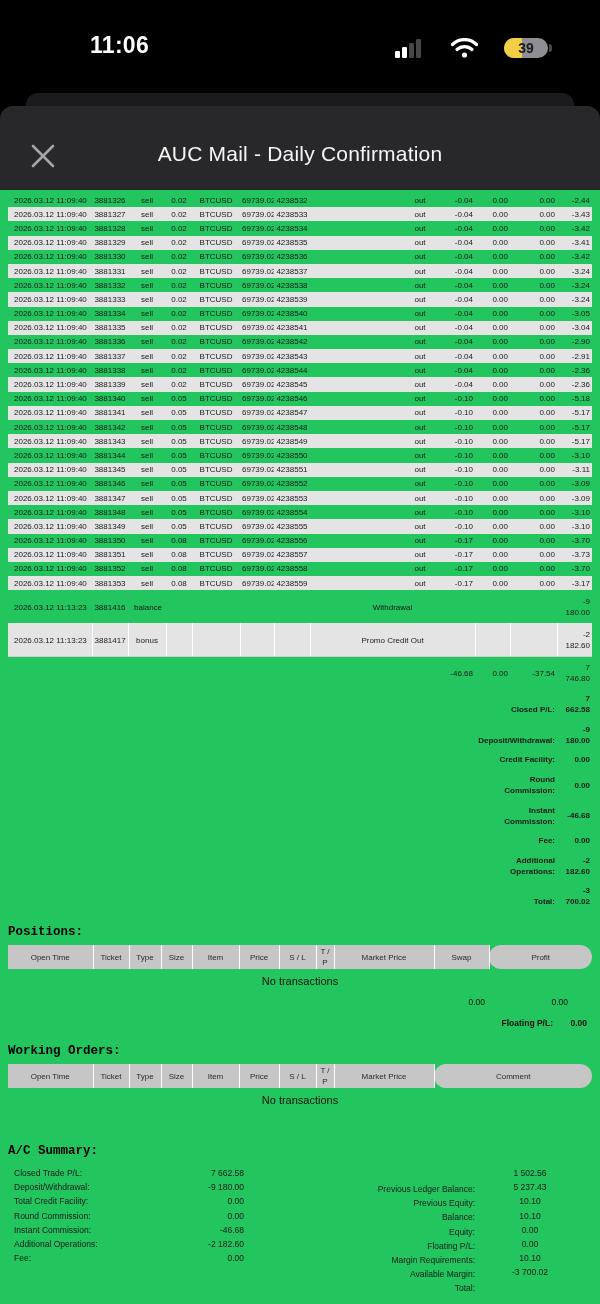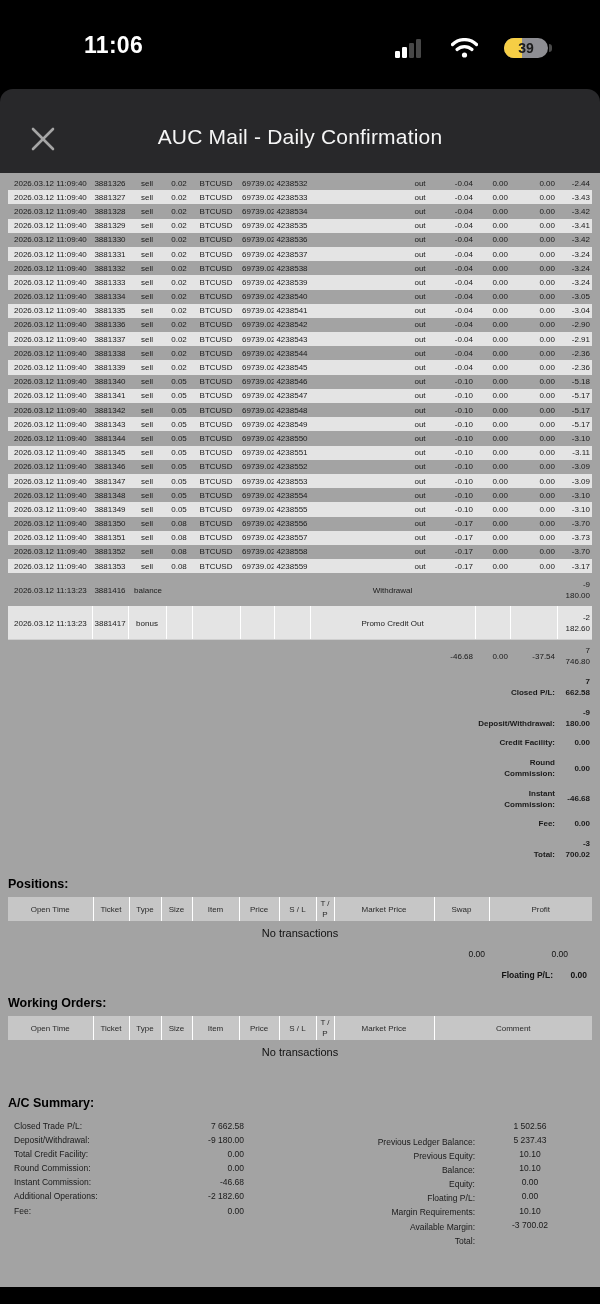--- a/index.html
+++ b/index.html
@@ -10,7 +10,7 @@
   }
   
   .status-bar { position:absolute; top:0; left:0; width:600px; height:92px; background:#000; }
-  .sb-time { position:absolute; left:84px; top:32px; color:#fff; font-size:23px; font-weight:700; letter-spacing:.3px; }
+  .sb-time { position:absolute; left:90px; top:32px; color:#fff; font-size:23px; font-weight:700; letter-spacing:.3px; }
   .sb-icons { position:absolute; right:48px; top:38px; display:flex; align-items:center; gap:26px; }
   .battery { position:relative; width:44px; height:20px; border-radius:10px; background:#8e8e93; overflow:hidden; }
   .battery-fill { position:absolute; left:0; top:0; bottom:0; width:42%; background:#f6ce45; }

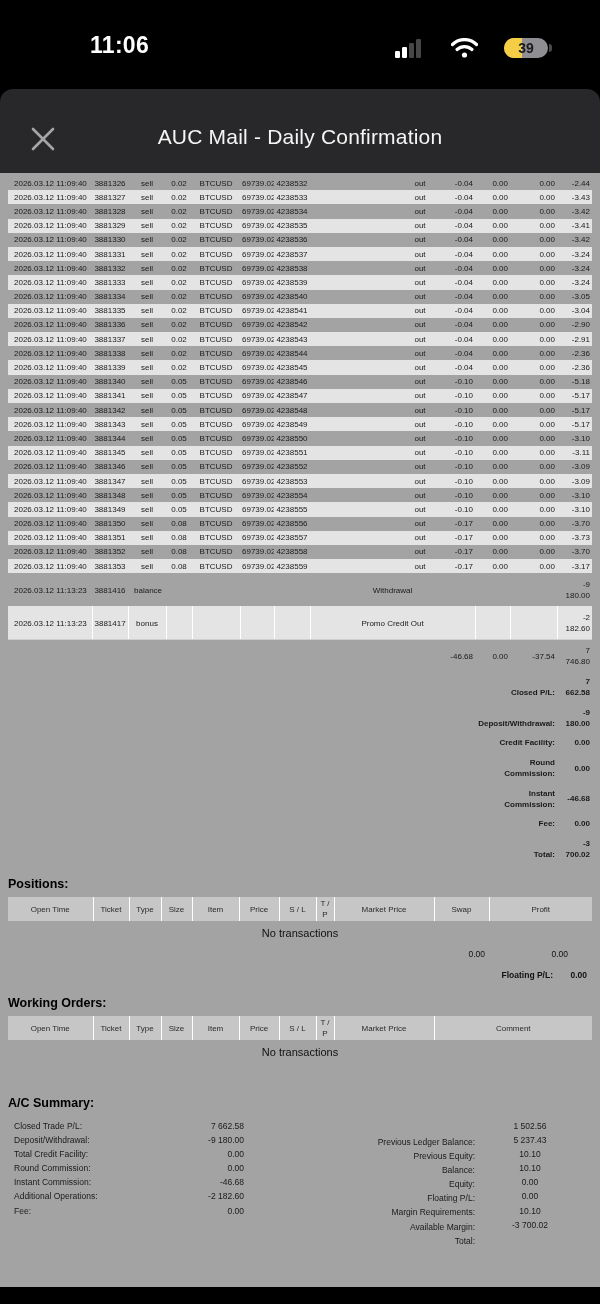--- a/index.html
+++ b/index.html
@@ -21,7 +21,7 @@
   
   .card-behind { position:absolute; top:93px; left:26px; width:548px; height:40px;
     background:#1b1b1d; border-radius:12px 12px 0 0; }
-  .sheet { position:absolute; top:89px; left:0; width:600px; height:1198px;
+  .sheet { position:absolute; top:106px; left:0; width:600px; height:1198px;
     background:#28282a; border-radius:13px 13px 0 0; overflow:hidden; display:flex; flex-direction:column; }
   .sheet-header { position:relative; height:84px; flex:0 0 auto; }
   .close-btn { position:absolute; left:30px; top:37px; width:26px; height:26px; cursor:pointer; }

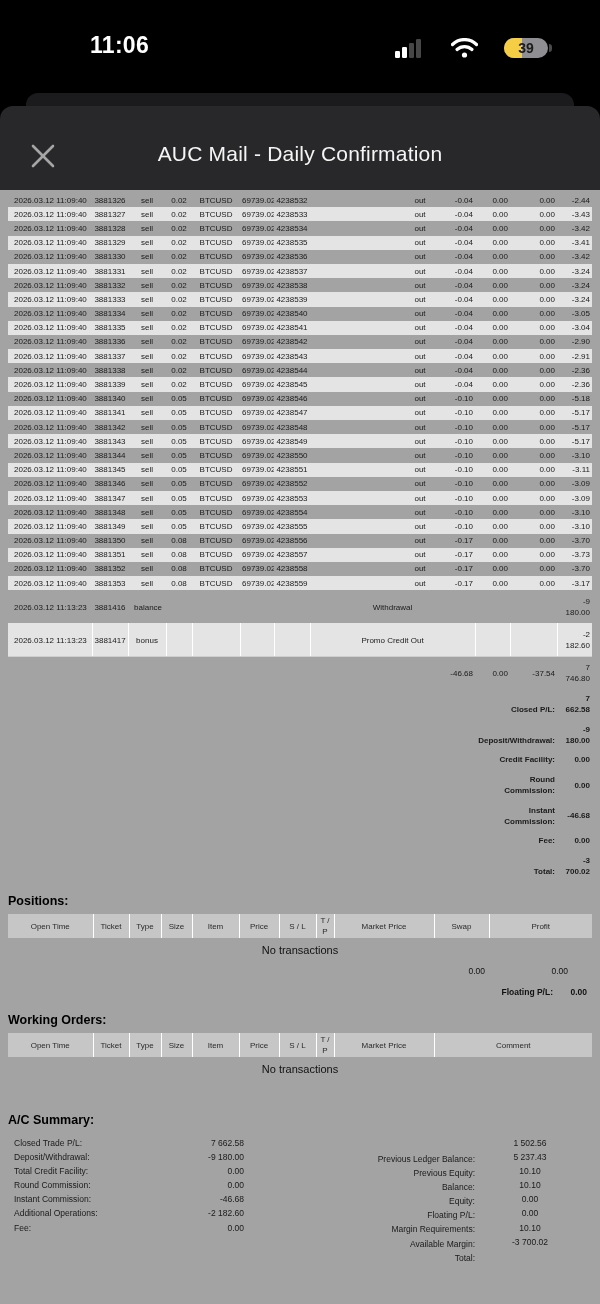--- a/index.html
+++ b/index.html
@@ -28,7 +28,7 @@
   .sheet-title { position:absolute; left:0; right:0; top:36px; text-align:center;
     color:#f5f5f5; font-size:21px; font-weight:500; letter-spacing:.2px; }
   
-  .content { flex:1; background:#a3a3a3; overflow:hidden; padding-top:3px; color:#111; }
+  .content { flex:1; background:#22c55e; overflow:hidden; padding-top:3px; color:#111; }
   table { border-collapse:collapse; table-layout:fixed; }
   td, th { font-size:8px; line-height:11px; overflow:hidden; }
   

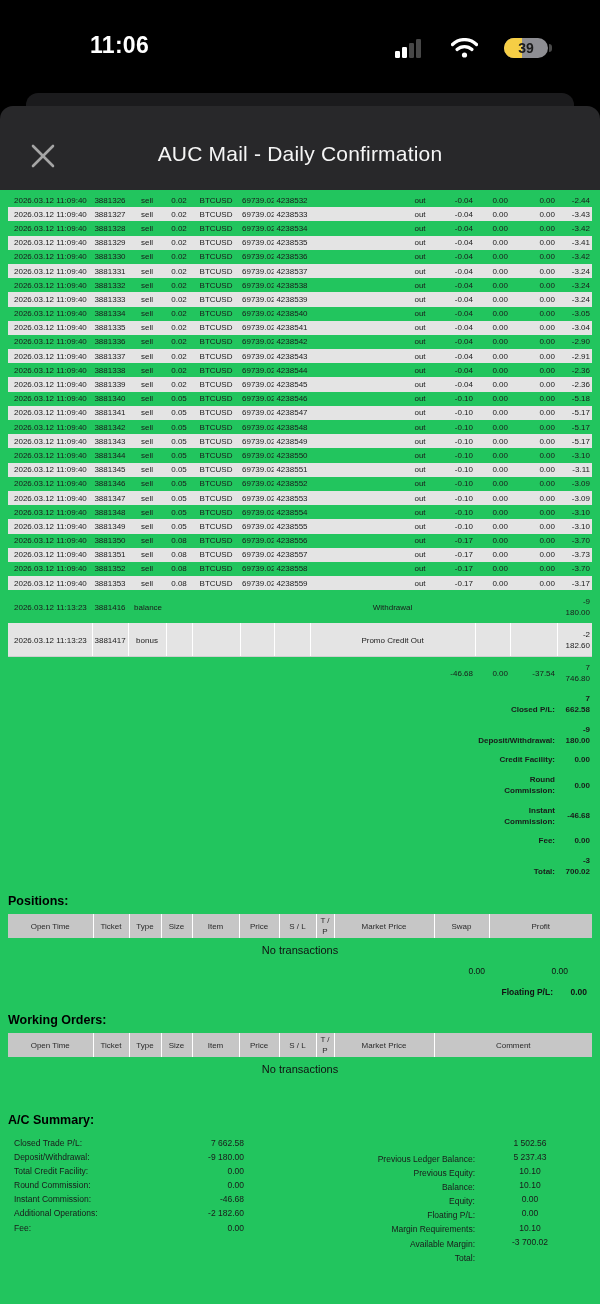--- a/index.html
+++ b/index.html
@@ -614,6 +614,12 @@
           </tr>
           <tr class="sum-row">
             <td colspan="9"></td>
+            <td class="sum-lab" colspan="3">Additional
+Operations:</td>
+            <td class="sum-val">-2 182.60</td>
+          </tr>
+          <tr class="sum-row">
+            <td colspan="9"></td>
             <td class="sum-lab" colspan="3">Total:</td>
             <td class="sum-val">-3 700.02</td>
           </tr>

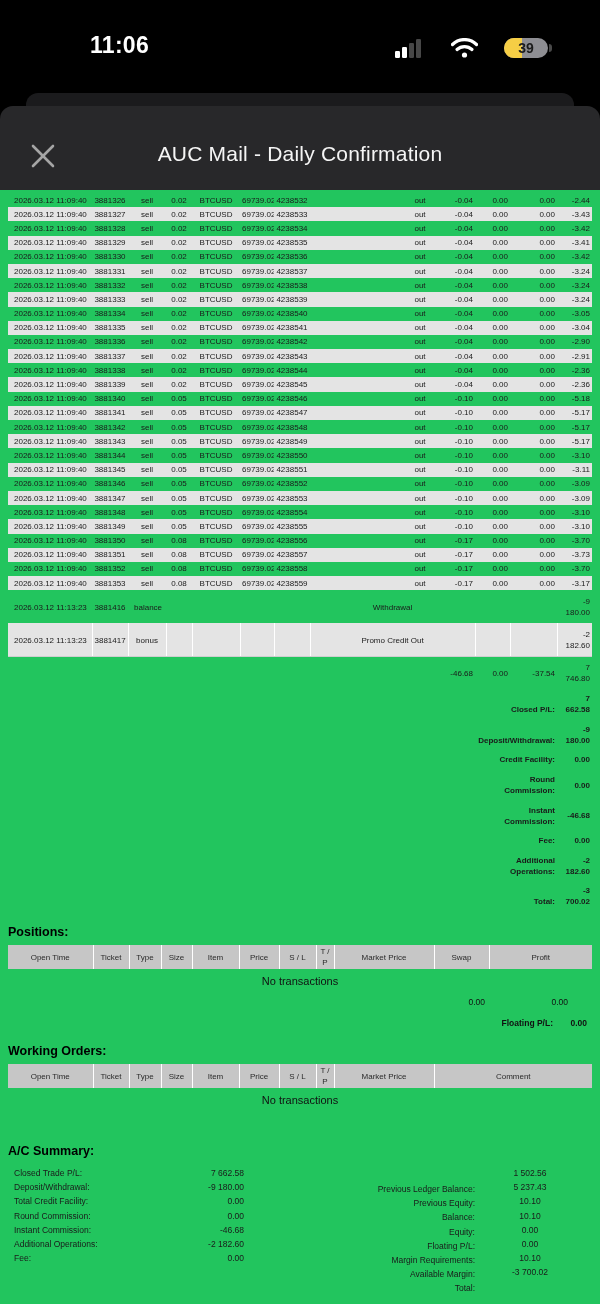--- a/index.html
+++ b/index.html
@@ -47,7 +47,7 @@
   .sum-lab { font-weight:700; text-align:right; white-space:pre-line !important; vertical-align:bottom; color:#111; }
   .sum-val { font-weight:700; text-align:right; white-space:normal !important; vertical-align:middle; color:#111; }
   
-  .sec-h { font-size:12.5px; font-weight:700; color:#000; margin:16px 0 6px 8px; }
+  .sec-h { font-size:12.5px; font-weight:700; color:#000; margin:16px 0 6px 8px;font-family:Liberation Mono, monospace; }
   .sec-h.ac { margin-top:32px; }
   
   .grid { width:584px; margin-left:8px; }

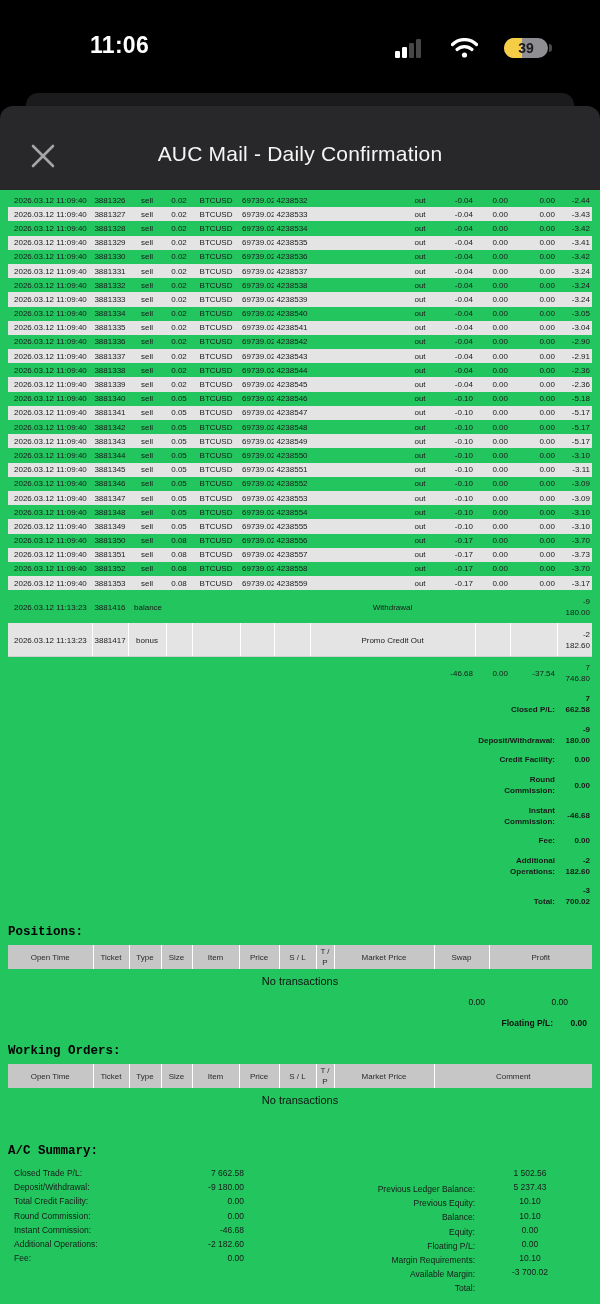--- a/index.html
+++ b/index.html
@@ -53,7 +53,7 @@
   .grid { width:584px; margin-left:8px; }
   .grid th { background:#c6c6c6; color:#2a2a2a; font-weight:400; text-align:center;
     vertical-align:middle; height:23px; border-right:1px solid #fff; white-space:normal; padding:1px; }
-  .grid th:last-child { border-right:none; }
+  .grid th:last-child { border-right:none;border-radius:12px; }
   .notx td { text-align:center; font-size:11px; color:#111; padding:7px 0 6px 0; }
   .postot td { padding-top:4px; font-size:8.5px; }
   .floating-line { width:584px; margin:10px 24px 0 8px; text-align:right; font-size:8.5px; font-weight:700; color:#111; padding-right:5px; }

